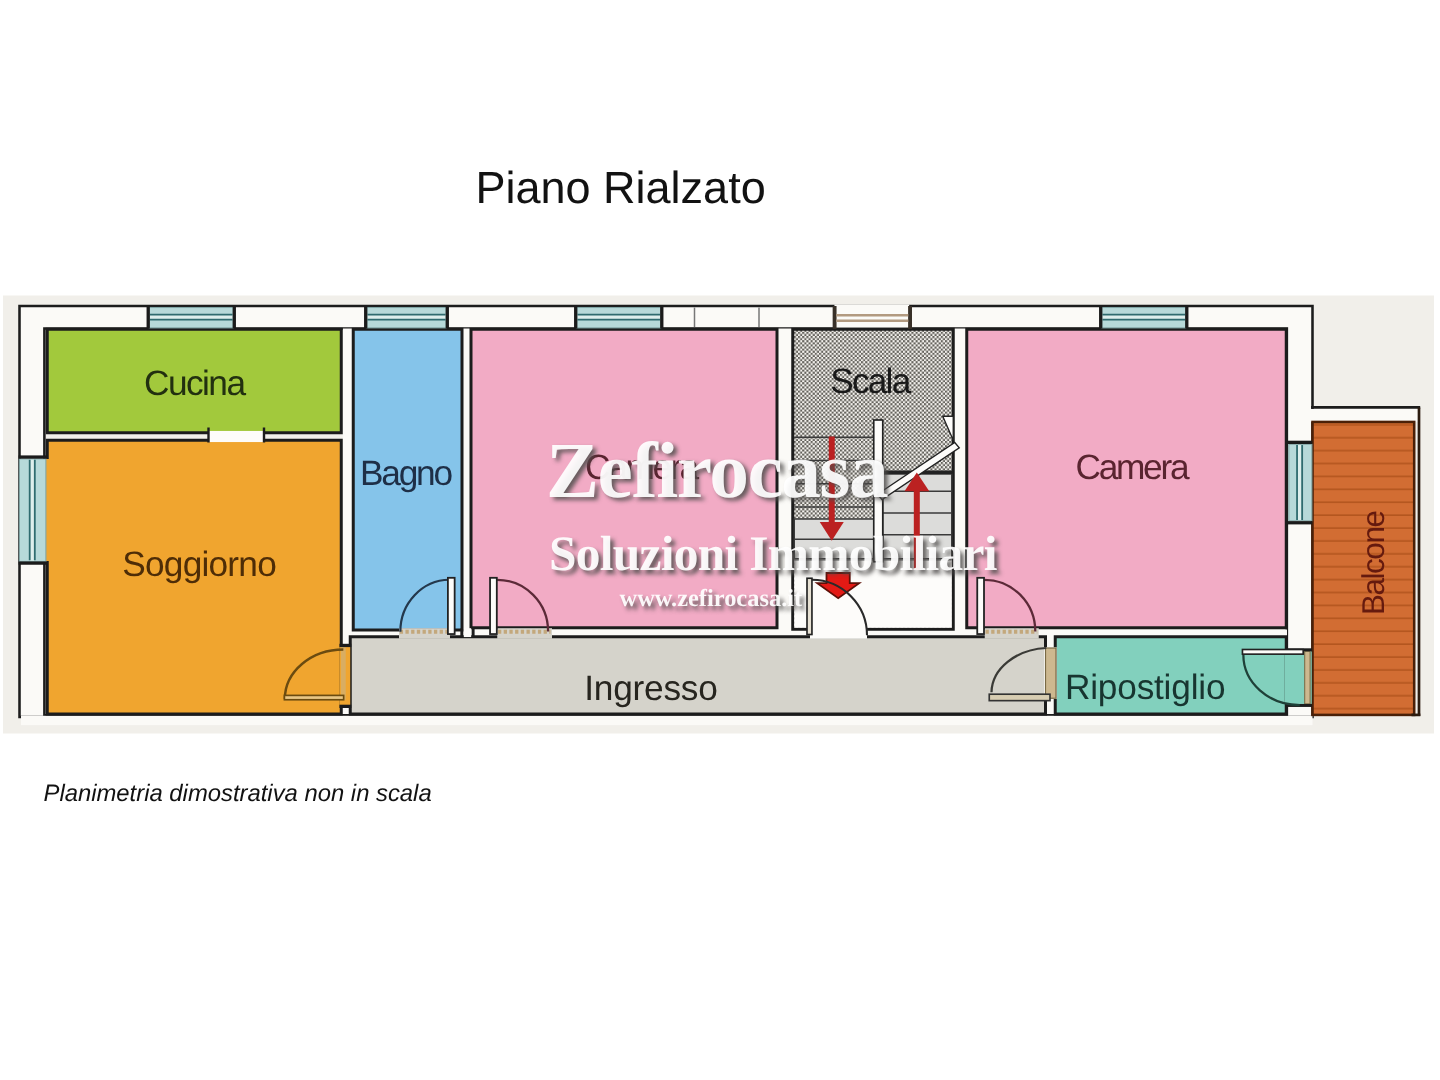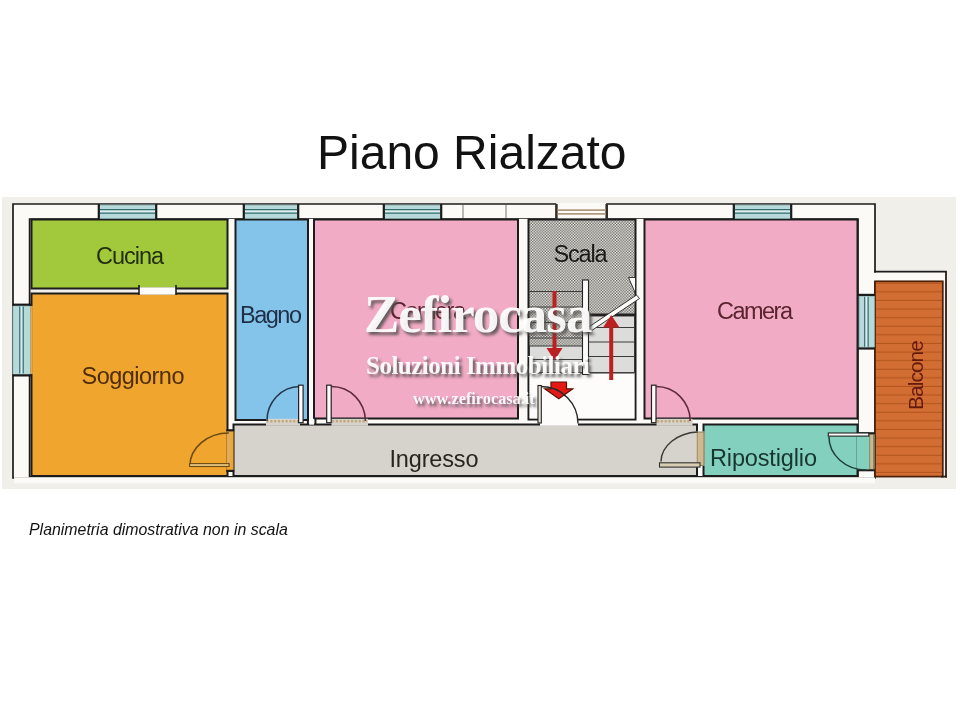--- a/index.html
+++ b/index.html
@@ -4,7 +4,7 @@
 <style>
 html,body{margin:0;padding:0;background:#ffffff;}
 #page{position:relative;width:960px;height:720px;overflow:hidden;background:#ffffff;font-family:"Liberation Sans",sans-serif;}
-#title{position:absolute;left:317px;top:109px;font-size:48px;color:#121212;white-space:nowrap;margin-top:16px;}
+#title{position:absolute;left:317px;top:109px;font-size:30px;color:#121212;white-space:nowrap;}
 #caption{position:absolute;left:29px;top:521px;font-size:15.9px;color:#121212;white-space:nowrap;font-style:italic;}
 #wm{position:absolute;left:0;top:0;width:784px;height:720px;pointer-events:none;}
 .wml{position:absolute;font-family:"Liberation Serif",serif;font-weight:bold;color:rgba(255,255,255,0.93);text-shadow:2.5px 2.5px 3px rgba(80,78,76,0.85);white-space:nowrap;}

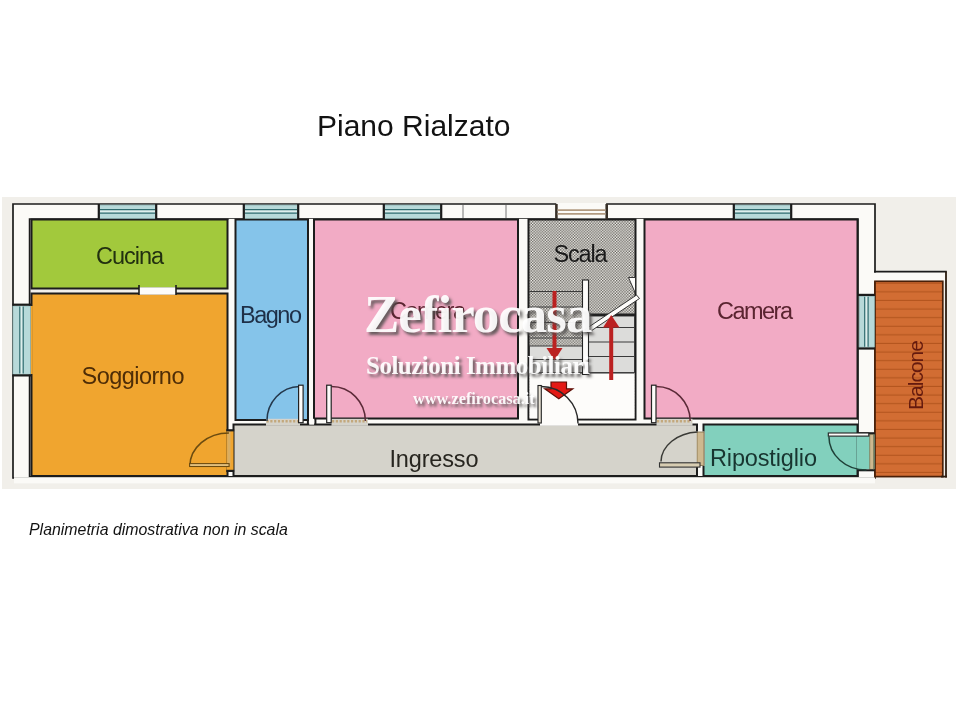--- a/index.html
+++ b/index.html
@@ -9,7 +9,7 @@
 #wm{position:absolute;left:0;top:0;width:784px;height:720px;pointer-events:none;}
 .wml{position:absolute;font-family:"Liberation Serif",serif;font-weight:bold;color:rgba(255,255,255,0.93);text-shadow:2.5px 2.5px 3px rgba(80,78,76,0.85);white-space:nowrap;}
 #wm1{left:364px;top:284px;font-size:53px;letter-spacing:-1px;}
-#wm2{left:366px;top:351.5px;font-size:25px;letter-spacing:-0.5px;}
+#wm2{left:366px;top:351.5px;font-size:33px;letter-spacing:-0.5px;}
 #wm3{left:413px;top:389px;font-size:16.3px;}
 </style>
 </head>

